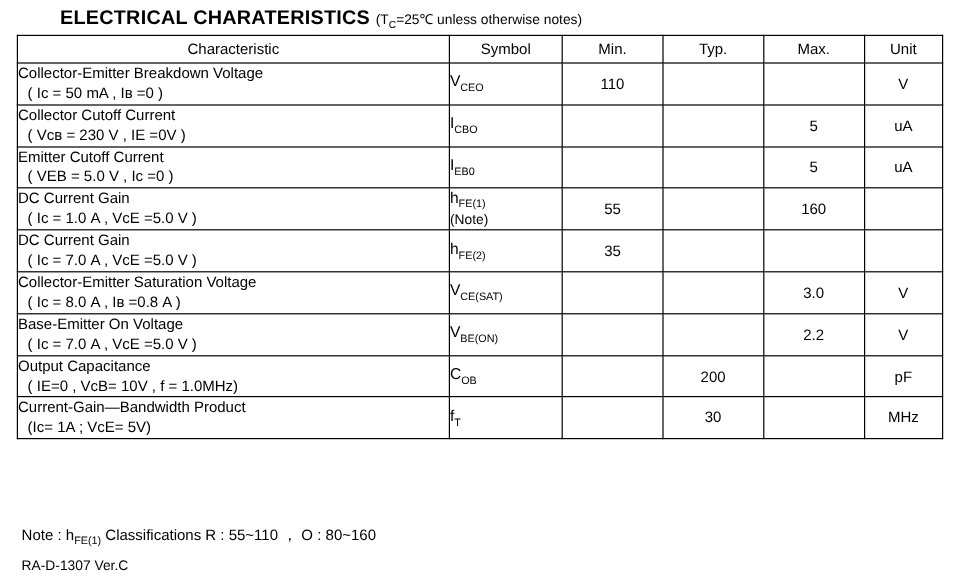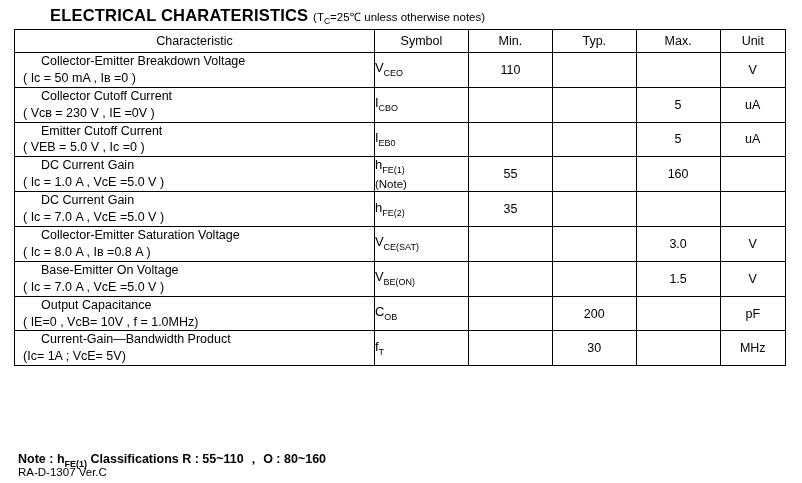--- a/index.html
+++ b/index.html
@@ -71,7 +71,7 @@
     line-height: 1.35;
     text-align: left;
   }
-  .charcell .l1 { display: block; white-space: nowrap; margin-left: 26px; }
+  .charcell .l1 { display: block; white-space: nowrap; }
   .charcell .l2 { display: block; white-space: nowrap; padding-left: 8px; }
 
   .center {

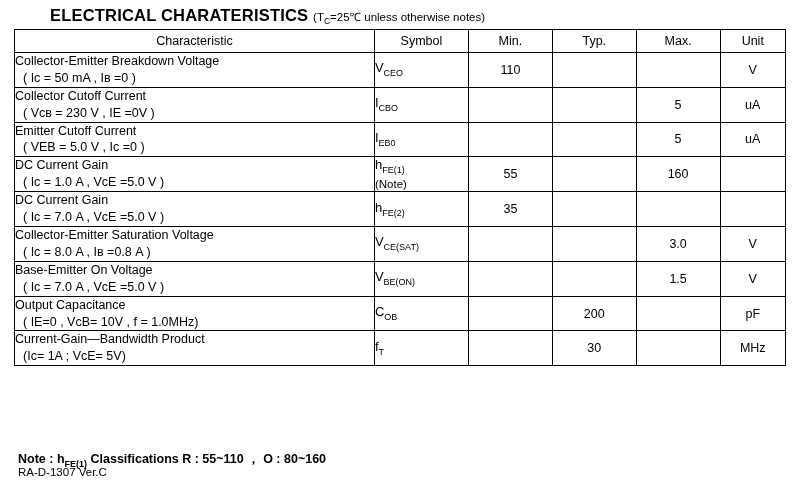--- a/index.html
+++ b/index.html
@@ -216,7 +216,7 @@
         <td class="symcell"><span>V</span><sub>BE(ON)</sub></td>
         <td class="center"></td>
         <td class="center"></td>
-        <td class="center">1.5</td>
+        <td class="center">2.2</td>
         <td class="center">V</td>
       </tr>
 

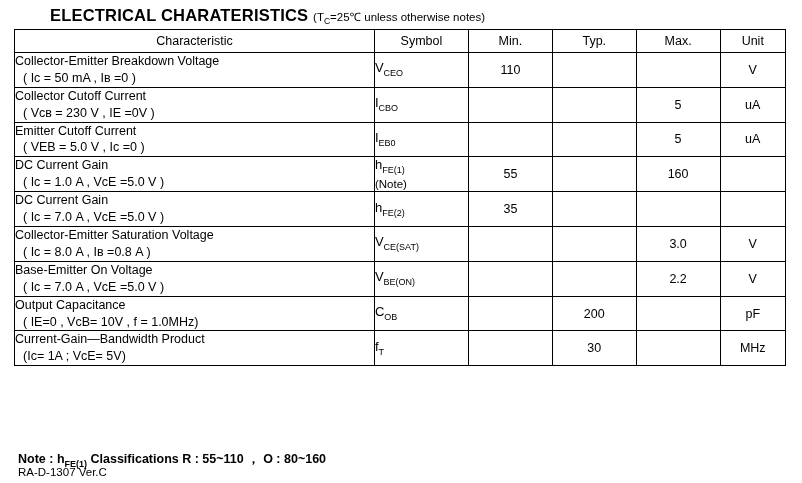--- a/index.html
+++ b/index.html
@@ -91,10 +91,9 @@
   .note-line {
     position: absolute;
     left: 18px;
-    top: 451px;
+    top: 438px;
     font-size: 12.5px;
     white-space: nowrap;
-    font-weight: bold;
   }
   .note-line sub { font-size: 9px; }
   .doc-id {

